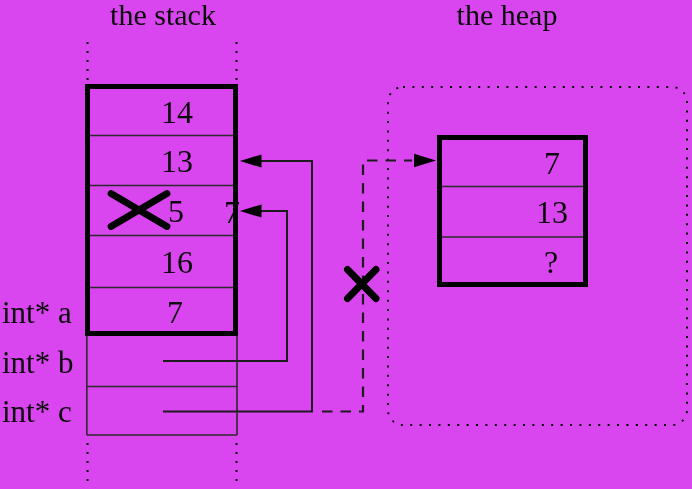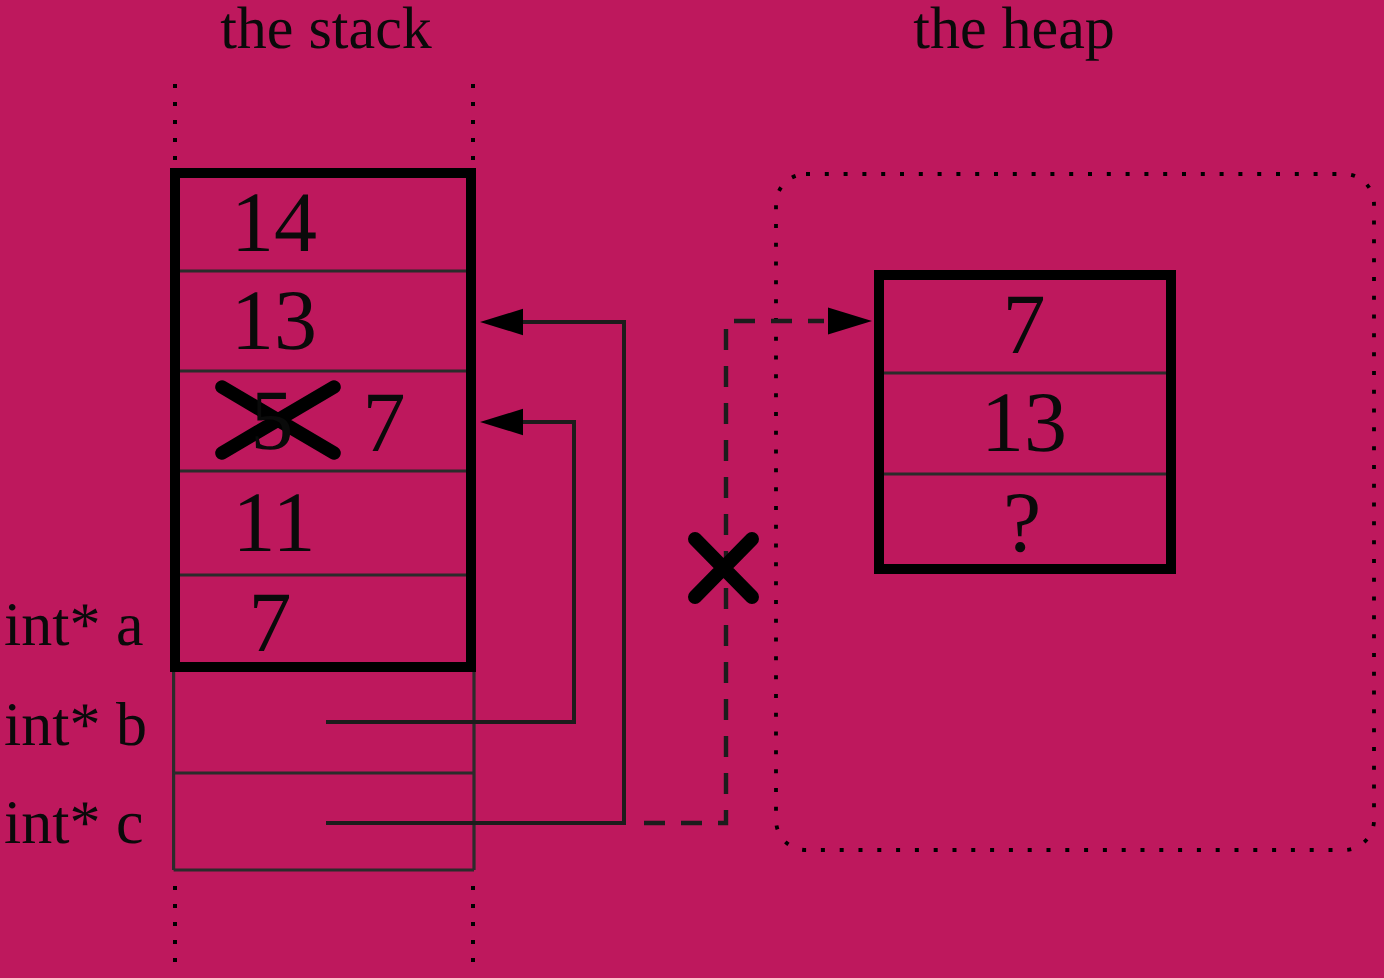--- a/index.html
+++ b/index.html
@@ -4,7 +4,7 @@
 <style>
   html,body{margin:0;padding:0;background:#ffffff;}
   .stage{
-    position:relative;width:692px;height:489px;background:#be185d;
+    position:relative;width:692px;height:489px;background:#d946ef;
     font-family:"Liberation Serif", serif;color:#0a0a0a;overflow:hidden;
   }
   .layer{position:absolute;left:0;top:0;}

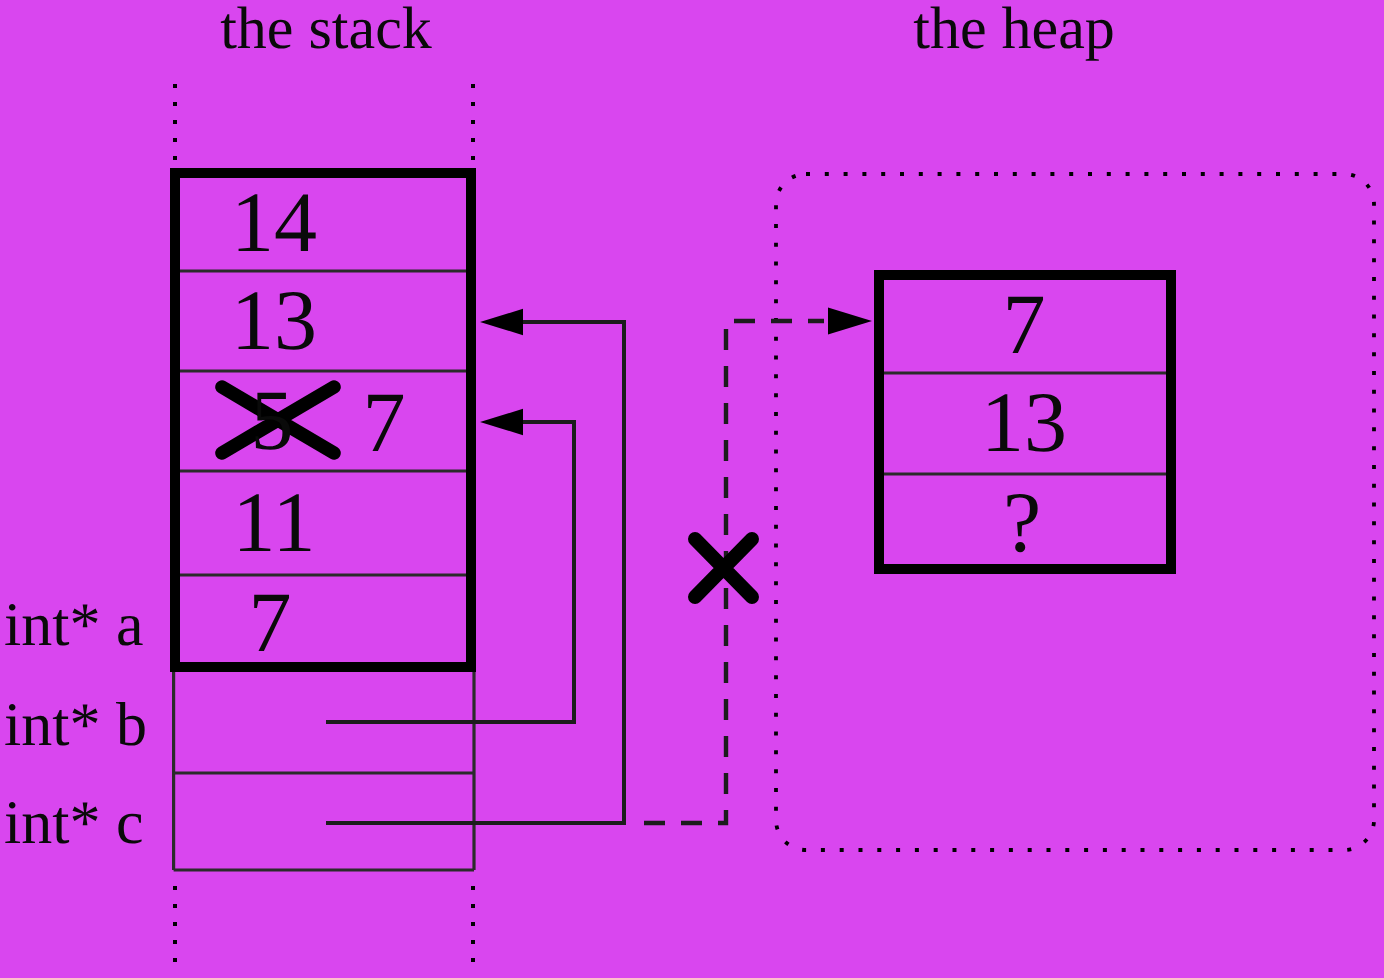--- a/index.html
+++ b/index.html
@@ -12,7 +12,7 @@
   .ctr{transform:translate(-50%,-50%);}
   .vctr{transform:translateY(-50%);}
   .ttl{font-size:30px;}
-  .num{font-size:43px;}
+  .num{font-size:32px;margin-left:40px;}
   .lbl{font-size:31px;width:64px;text-align:right;}
   
   .bold{stroke:#000;stroke-width:5;fill:none;}

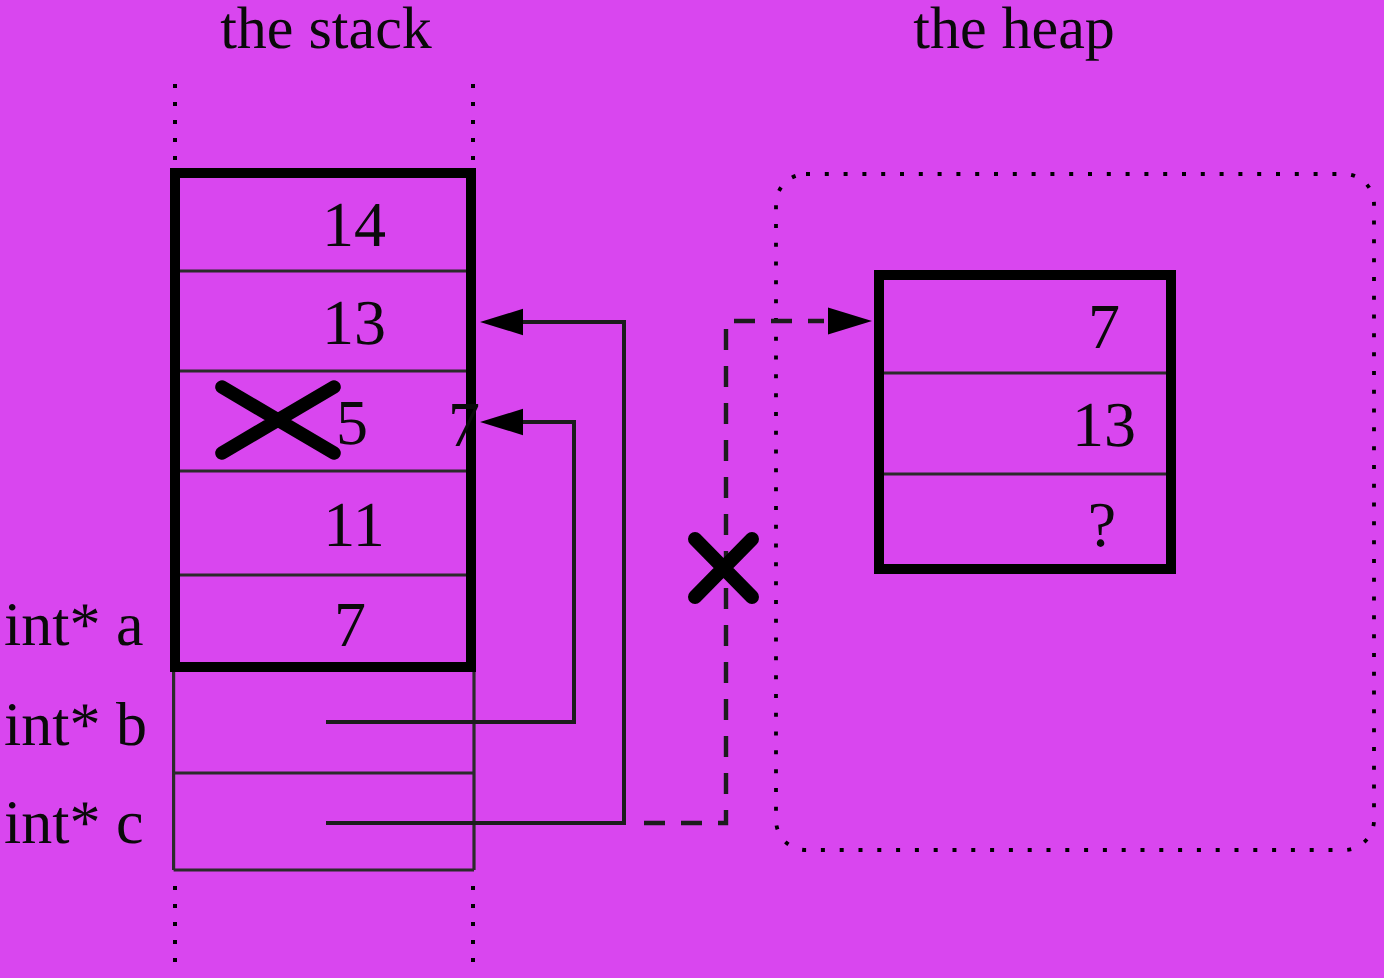--- a/index.html
+++ b/index.html
@@ -75,7 +75,7 @@
   <div class="txt ctr num" style="left:137px;top:161px;">13</div>
   <div class="txt ctr num" style="left:136px;top:211px;">5</div>
   <div class="txt ctr num" style="left:192px;top:212px;">7</div>
-  <div class="txt ctr num" style="left:137px;top:262px;">11</div>
+  <div class="txt ctr num" style="left:137px;top:262px;">16</div>
   <div class="txt ctr num" style="left:135px;top:312px;">7</div>
 
   <div class="txt vctr lbl" style="left:2px;top:312px;font-family:Liberation Serif, serif;">int* a</div>

